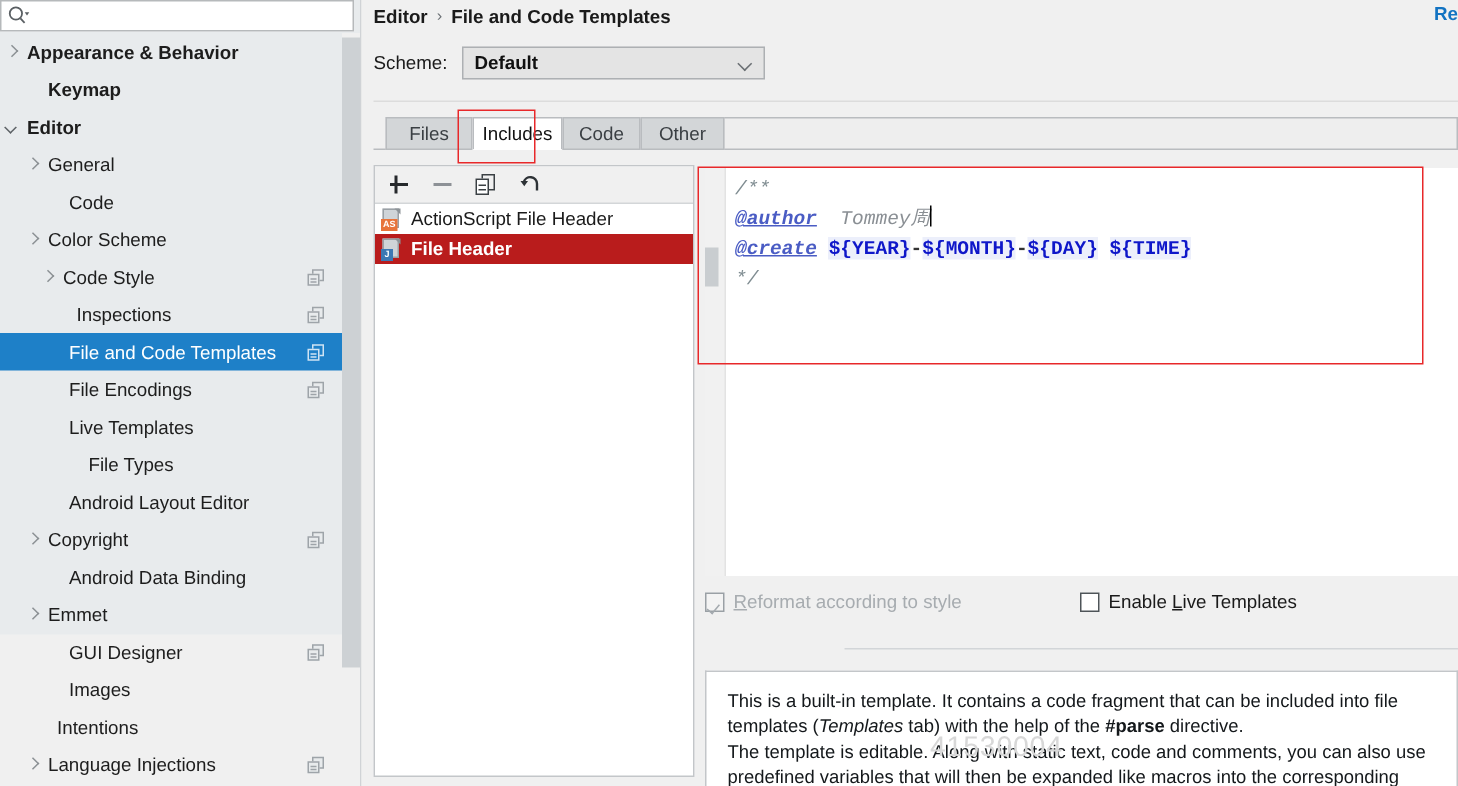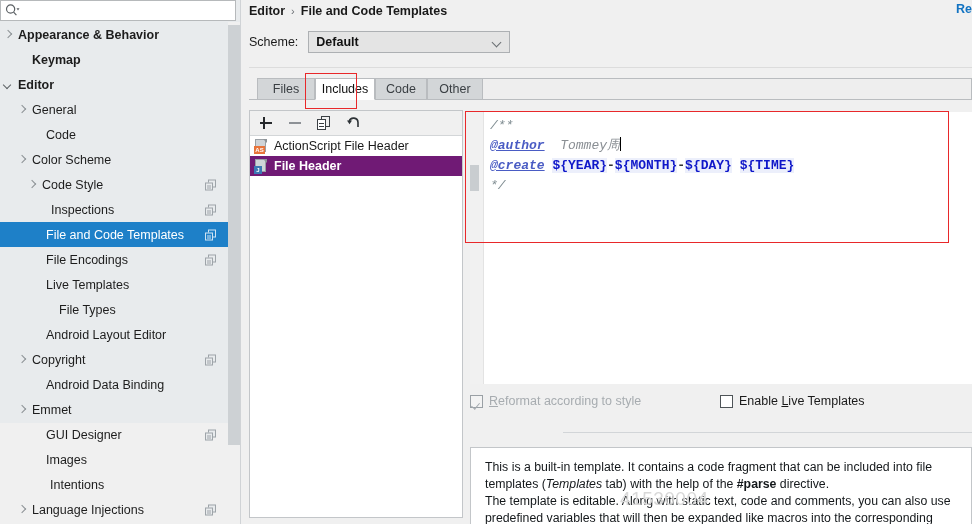--- a/index.html
+++ b/index.html
@@ -293,7 +293,7 @@
     white-space: nowrap;
   }
   .list-row.sel {
-    background: #701a75;
+    background: #b91c1c;
     color: #ffffff;
     font-weight: bold;
   }

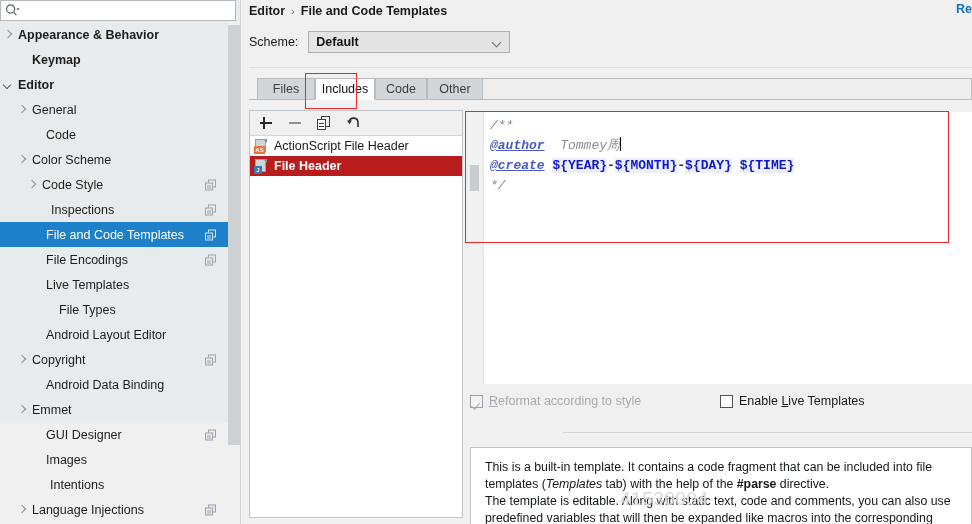--- a/index.html
+++ b/index.html
@@ -591,7 +591,7 @@
           <span class="arrow"></span>
           <span class="tree-label">Images</span>
         </div>
-        <div class="tree-item" style="padding-left: 36px;">
+        <div class="tree-item" style="padding-left: 24px;">
           <span class="arrow"></span>
           <span class="tree-label">Intentions</span>
         </div>

